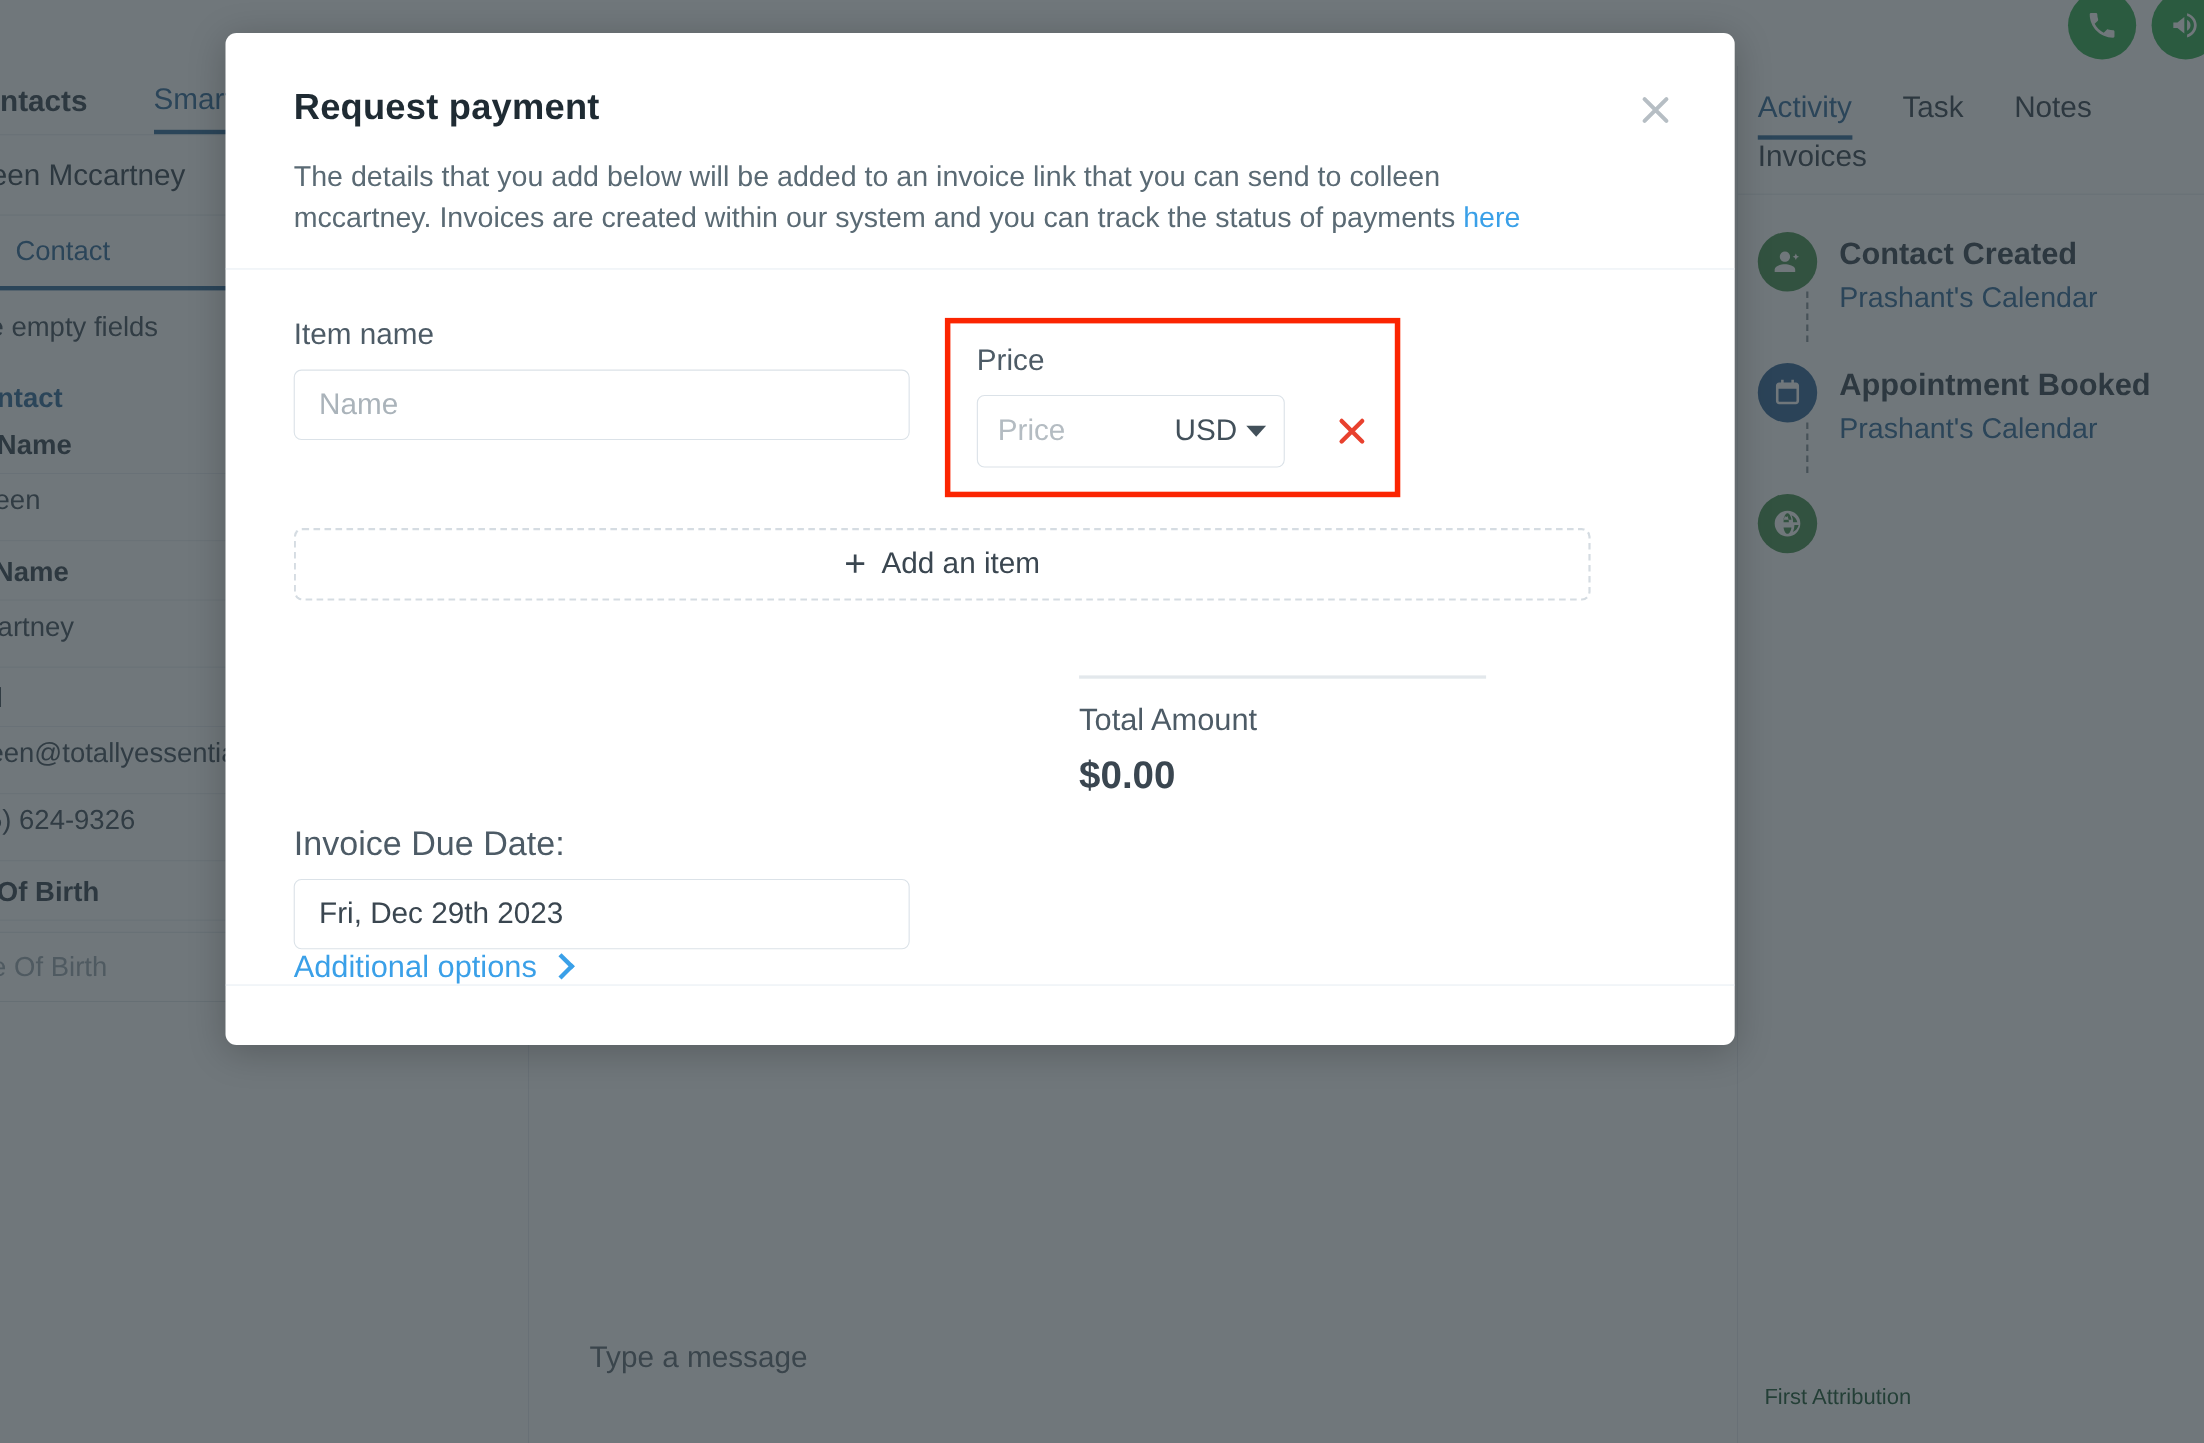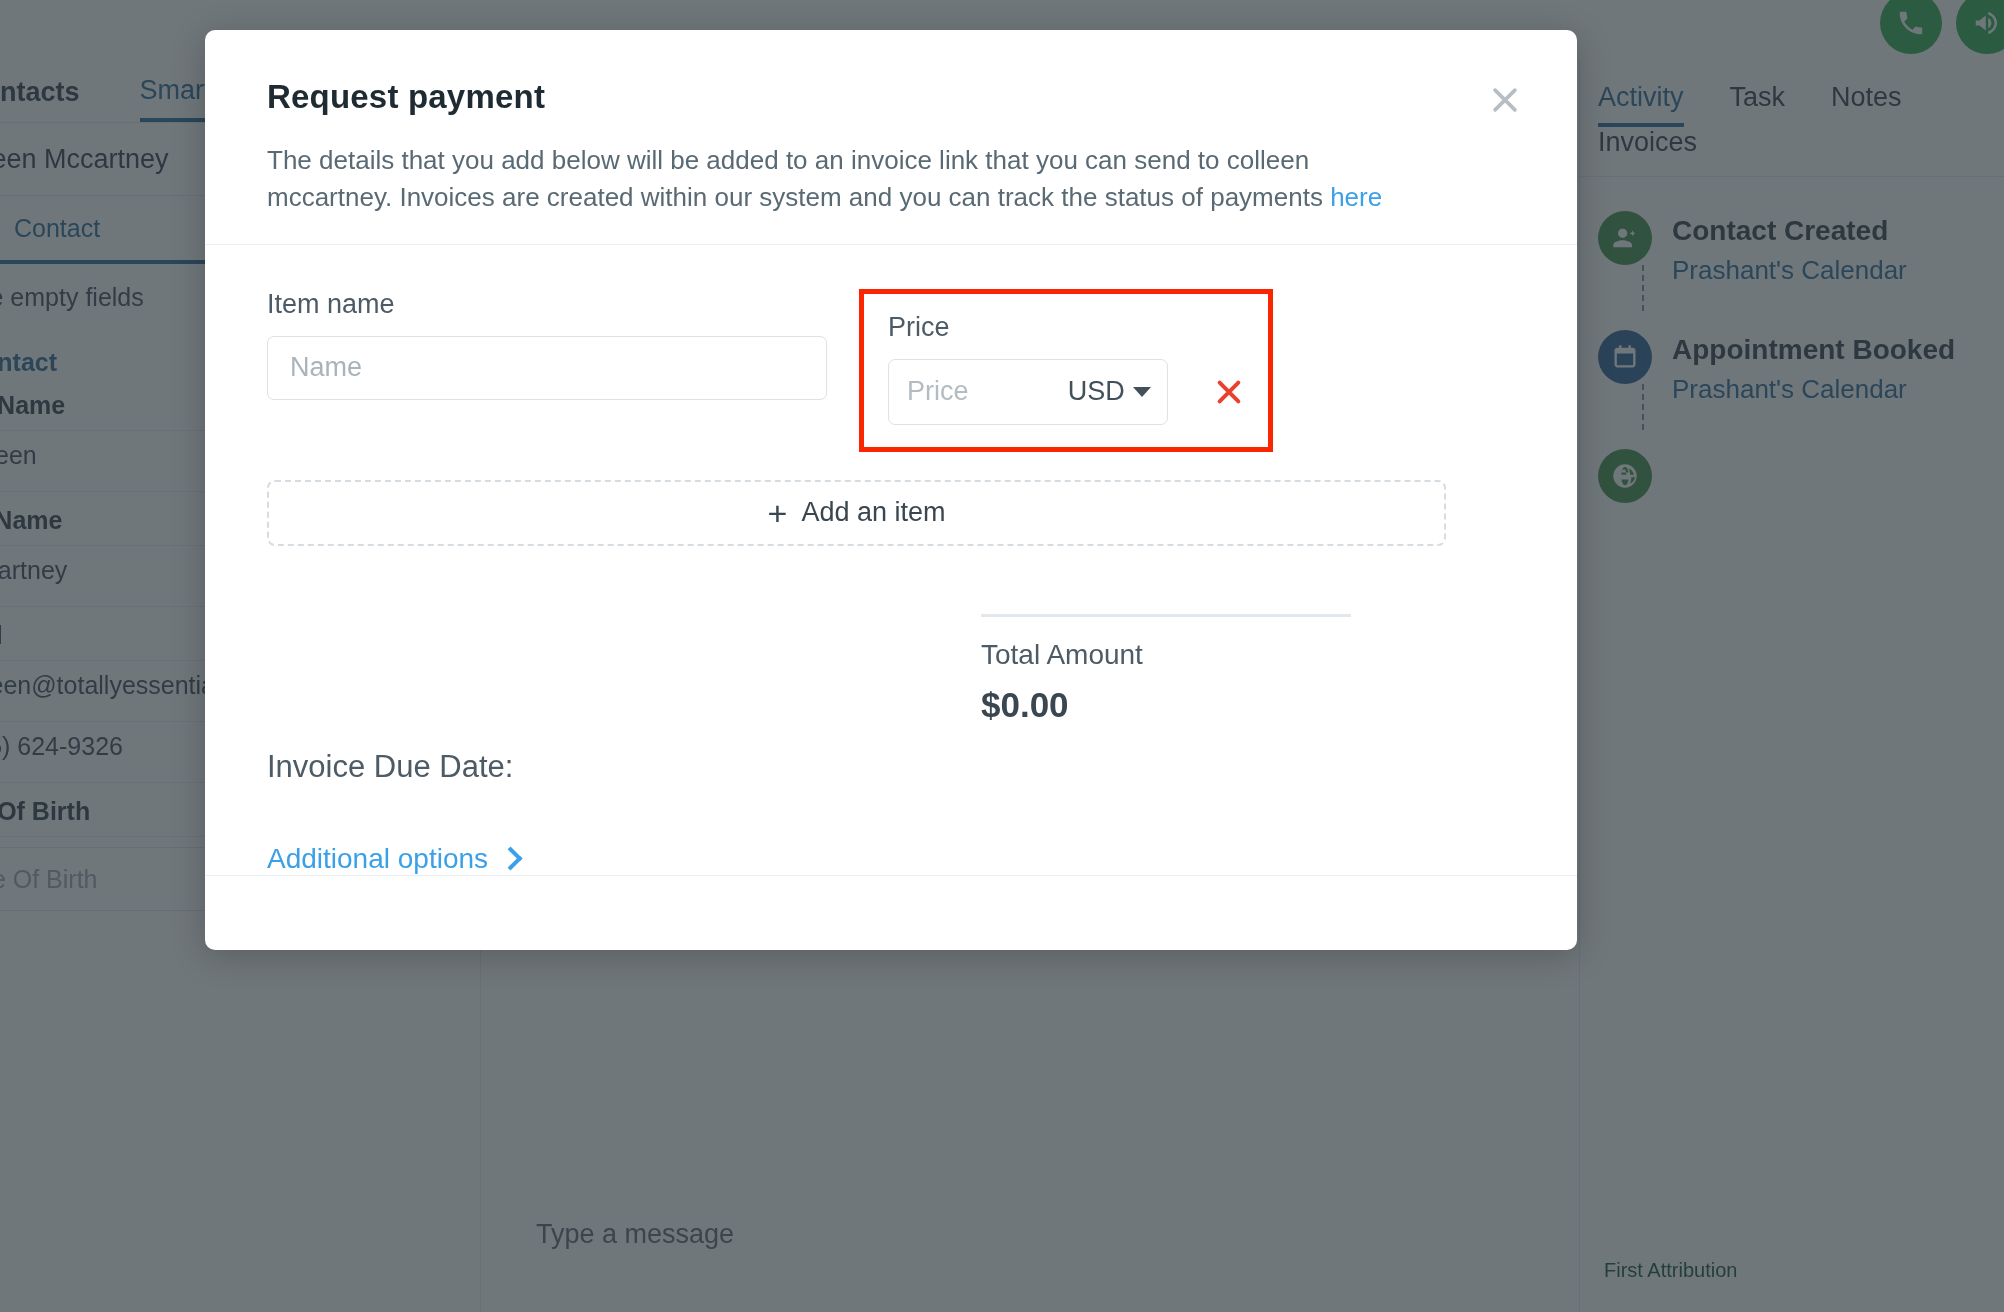--- a/index.html
+++ b/index.html
@@ -523,6 +523,7 @@
 
       <div class="due-date">
         <div class="due-date-label">Invoice Due Date:</div>
+        <input class="text-input due-date-input" type="text" value="Fri, Dec 29th 2023" style="">
       </div>
 
       <div class="additional">

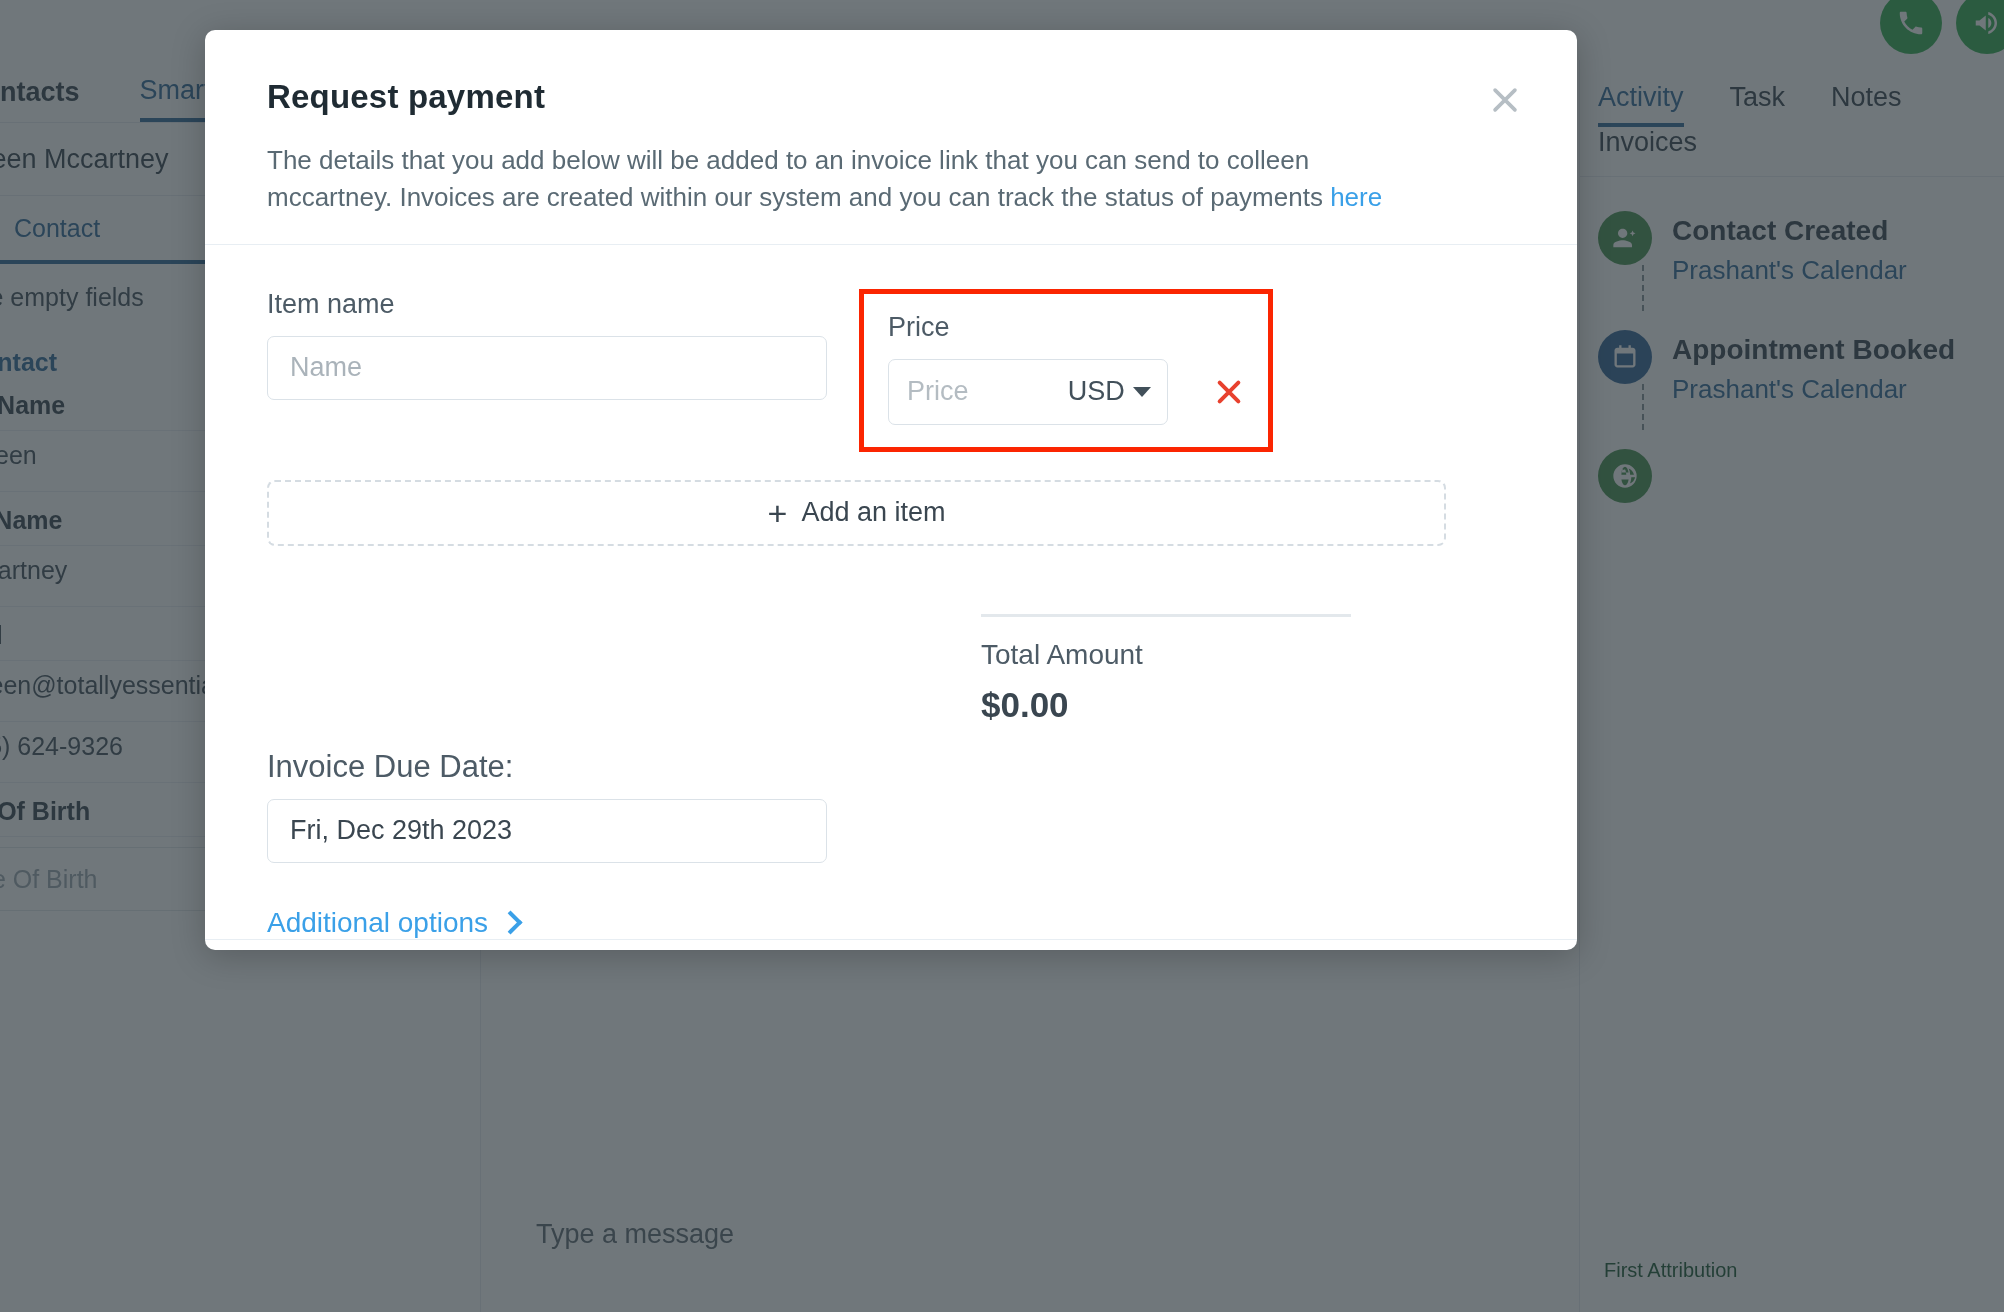--- a/index.html
+++ b/index.html
@@ -336,7 +336,6 @@
   .due-date-input { width: 560px; }
 
   .additional {
-    margin-top: 44px;
     display: inline-flex; align-items: center; gap: 14px;
     font-size: 28px; color: #3aa0e8; cursor: pointer;
   }

